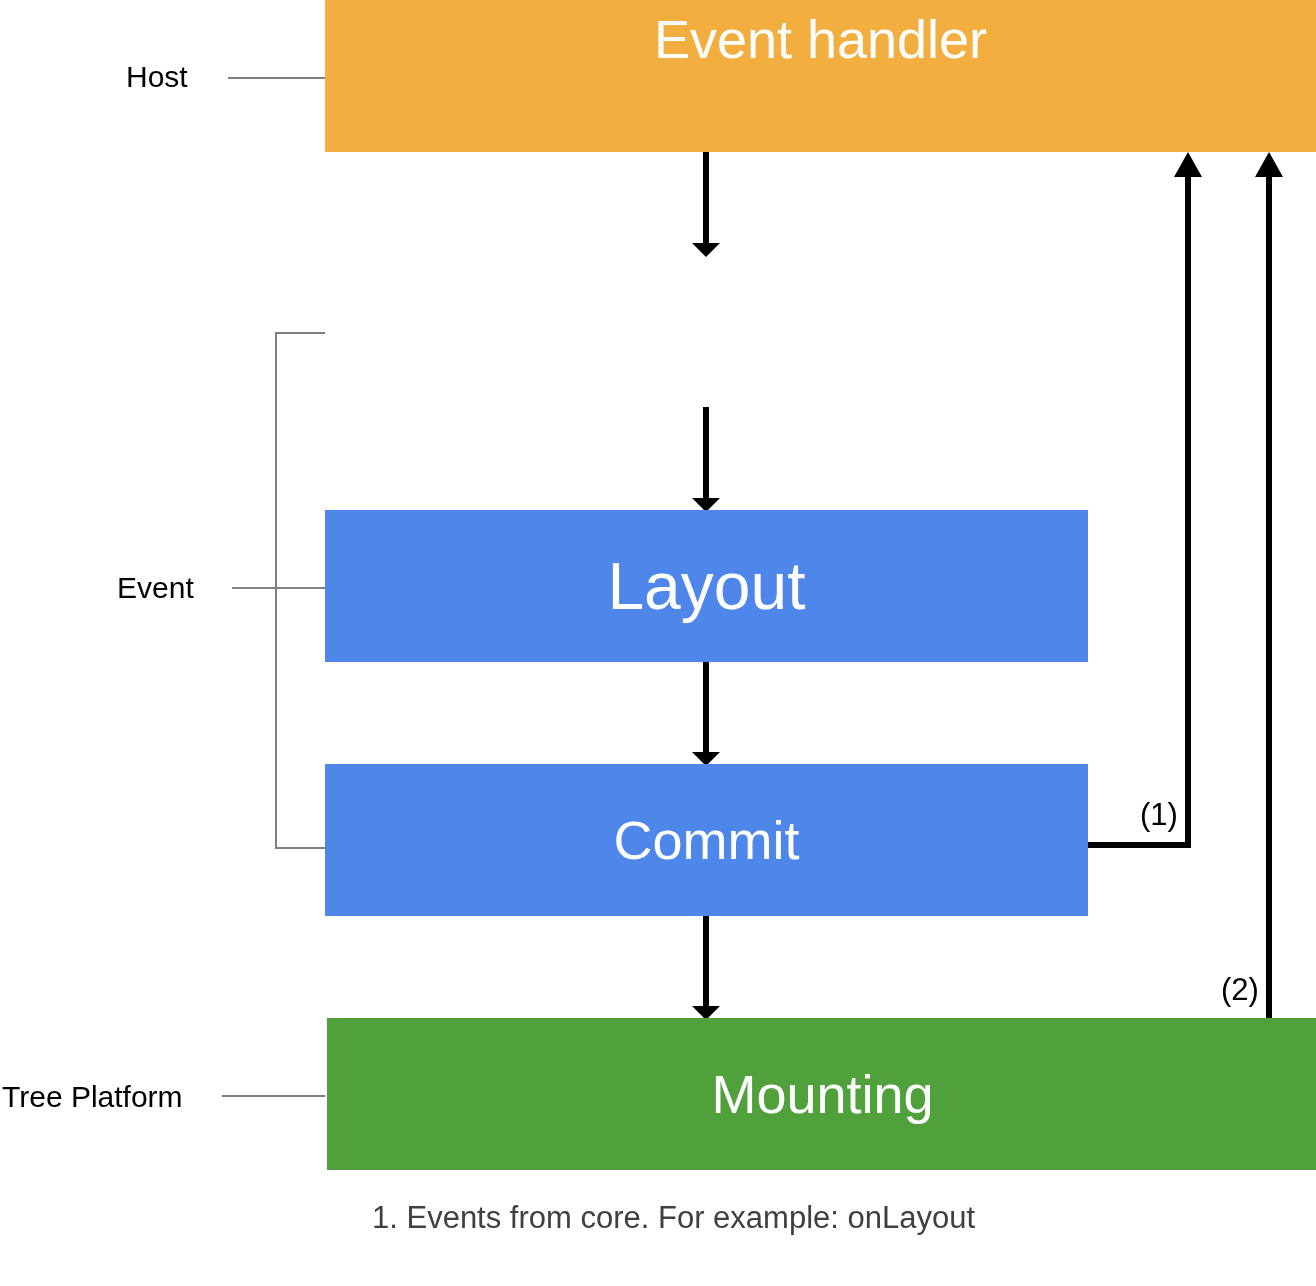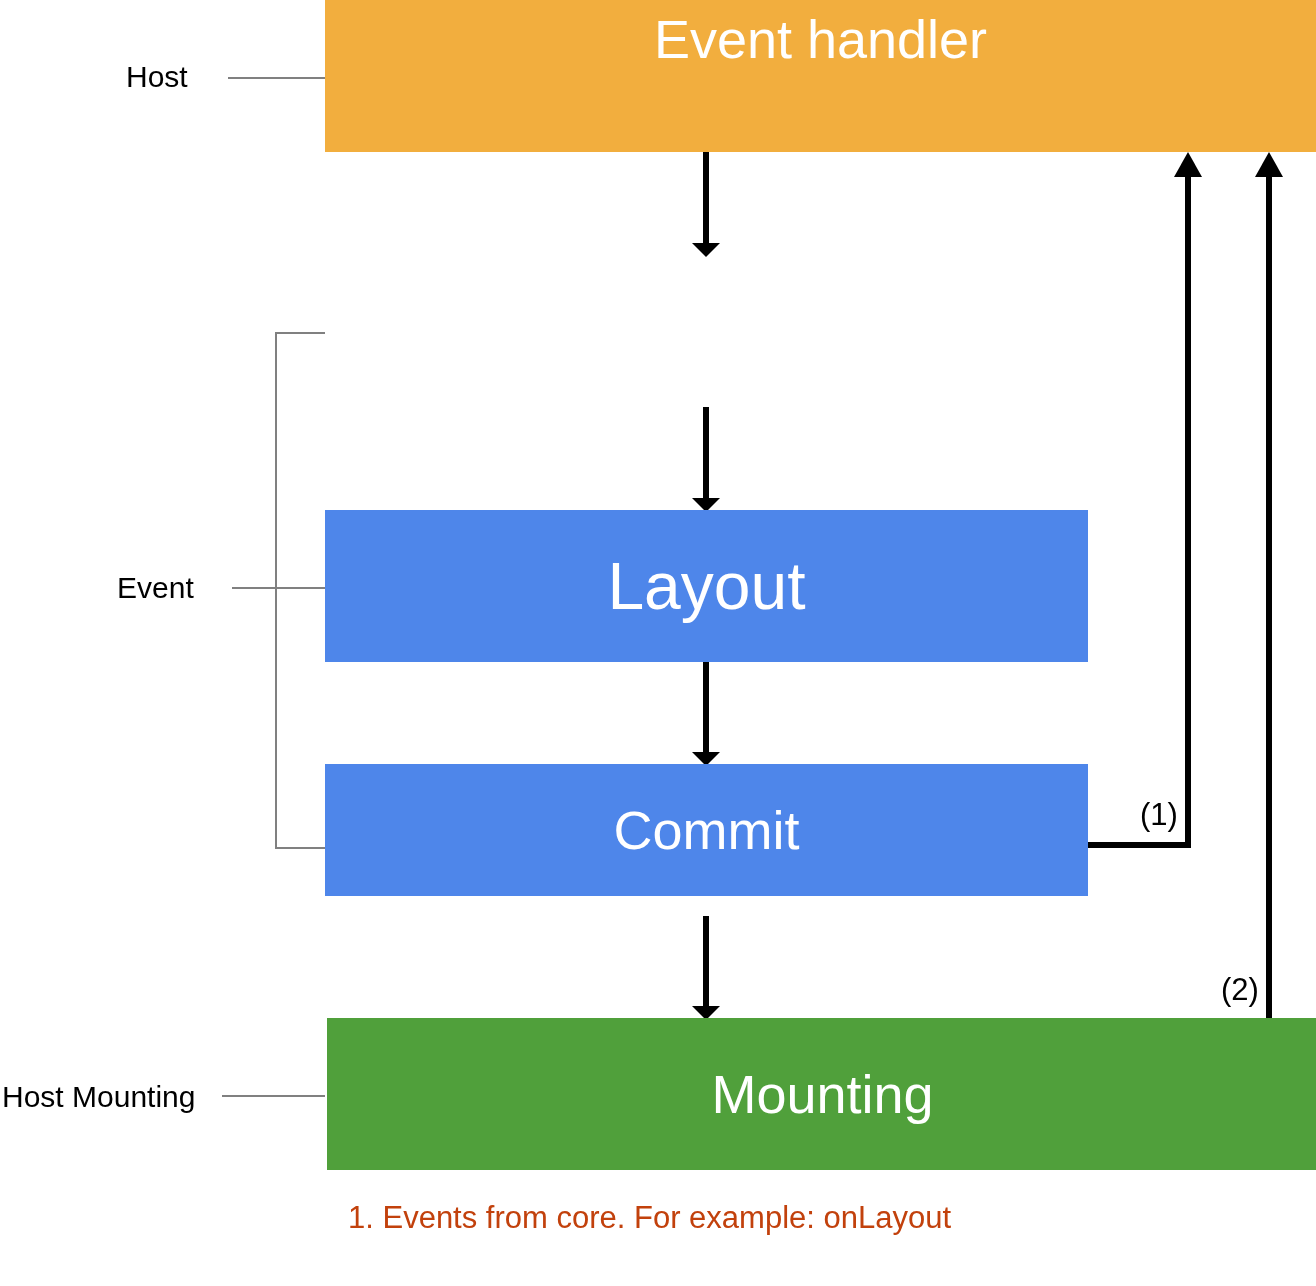--- a/index.html
+++ b/index.html
@@ -65,7 +65,7 @@
     left: 325px;
     top: 764px;
     width: 763px;
-    height: 132px;
+    height: 152px;
     background: #4E86EA;
     font-size: 54px;
   }

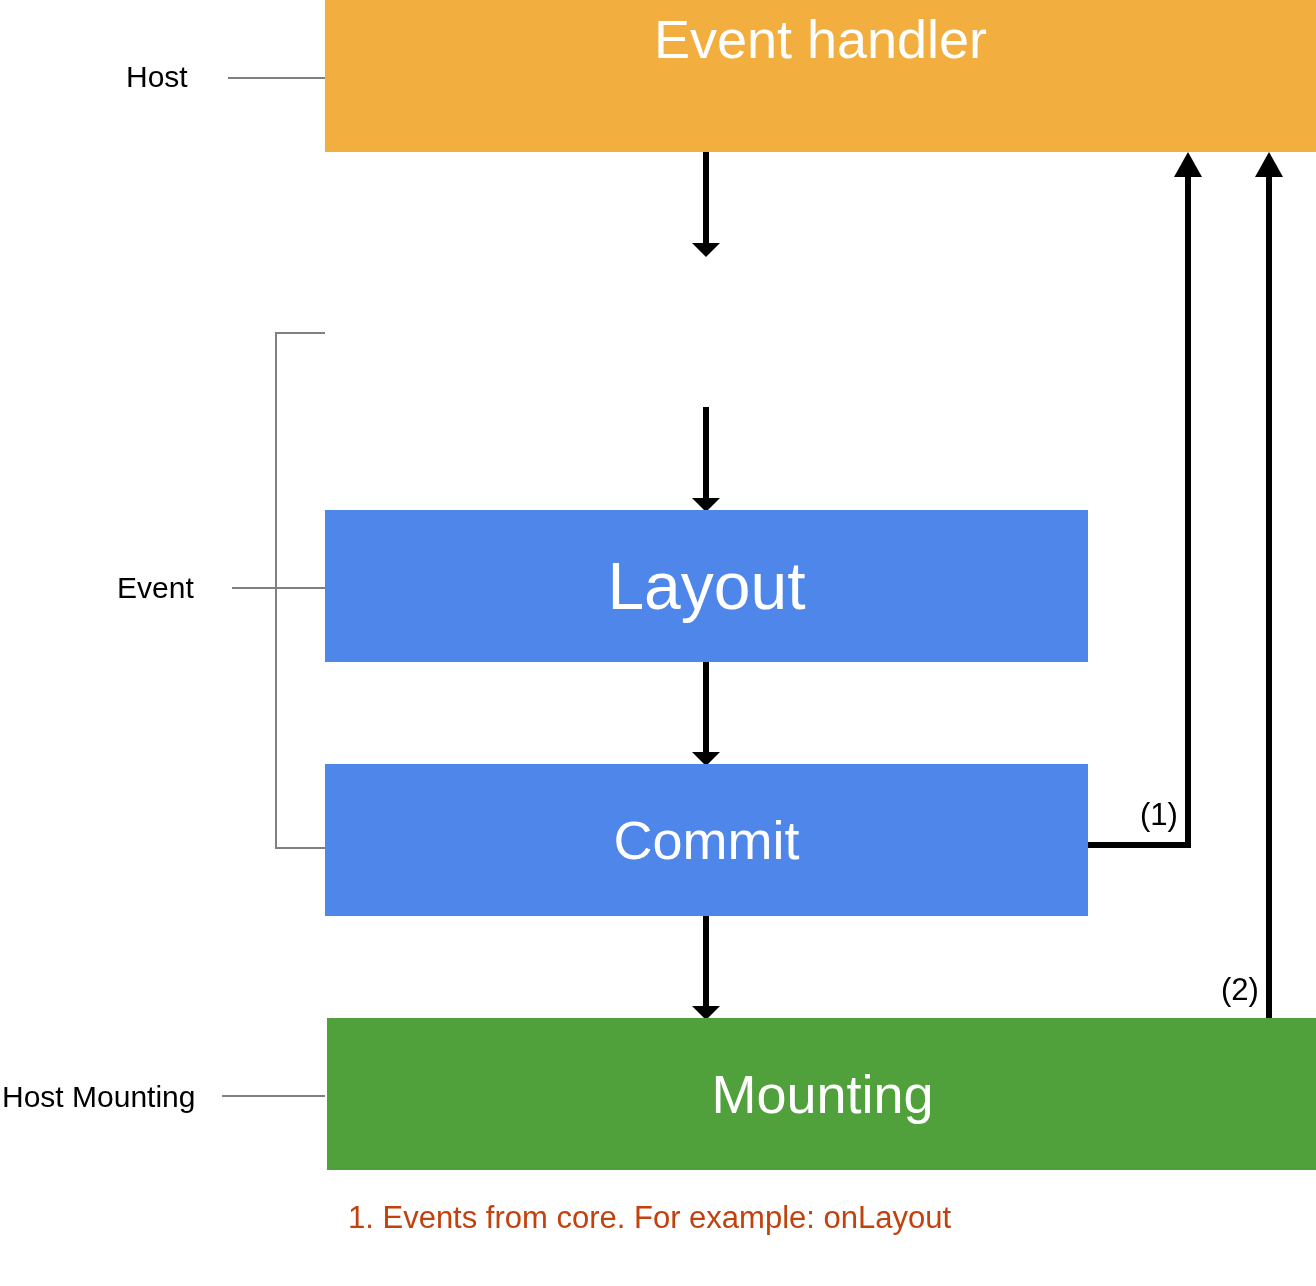--- a/index.html
+++ b/index.html
@@ -199,7 +199,7 @@
 
   <div class="side-label" id="label-fabric">Event</div>
 
-  <div class="side-label" id="label-host-platform">Host Mounting</div>
+  <div class="side-label" id="label-host-platform">Tree Platform</div>
 
   <div class="ref-label" id="ref-1">(1)</div>
 

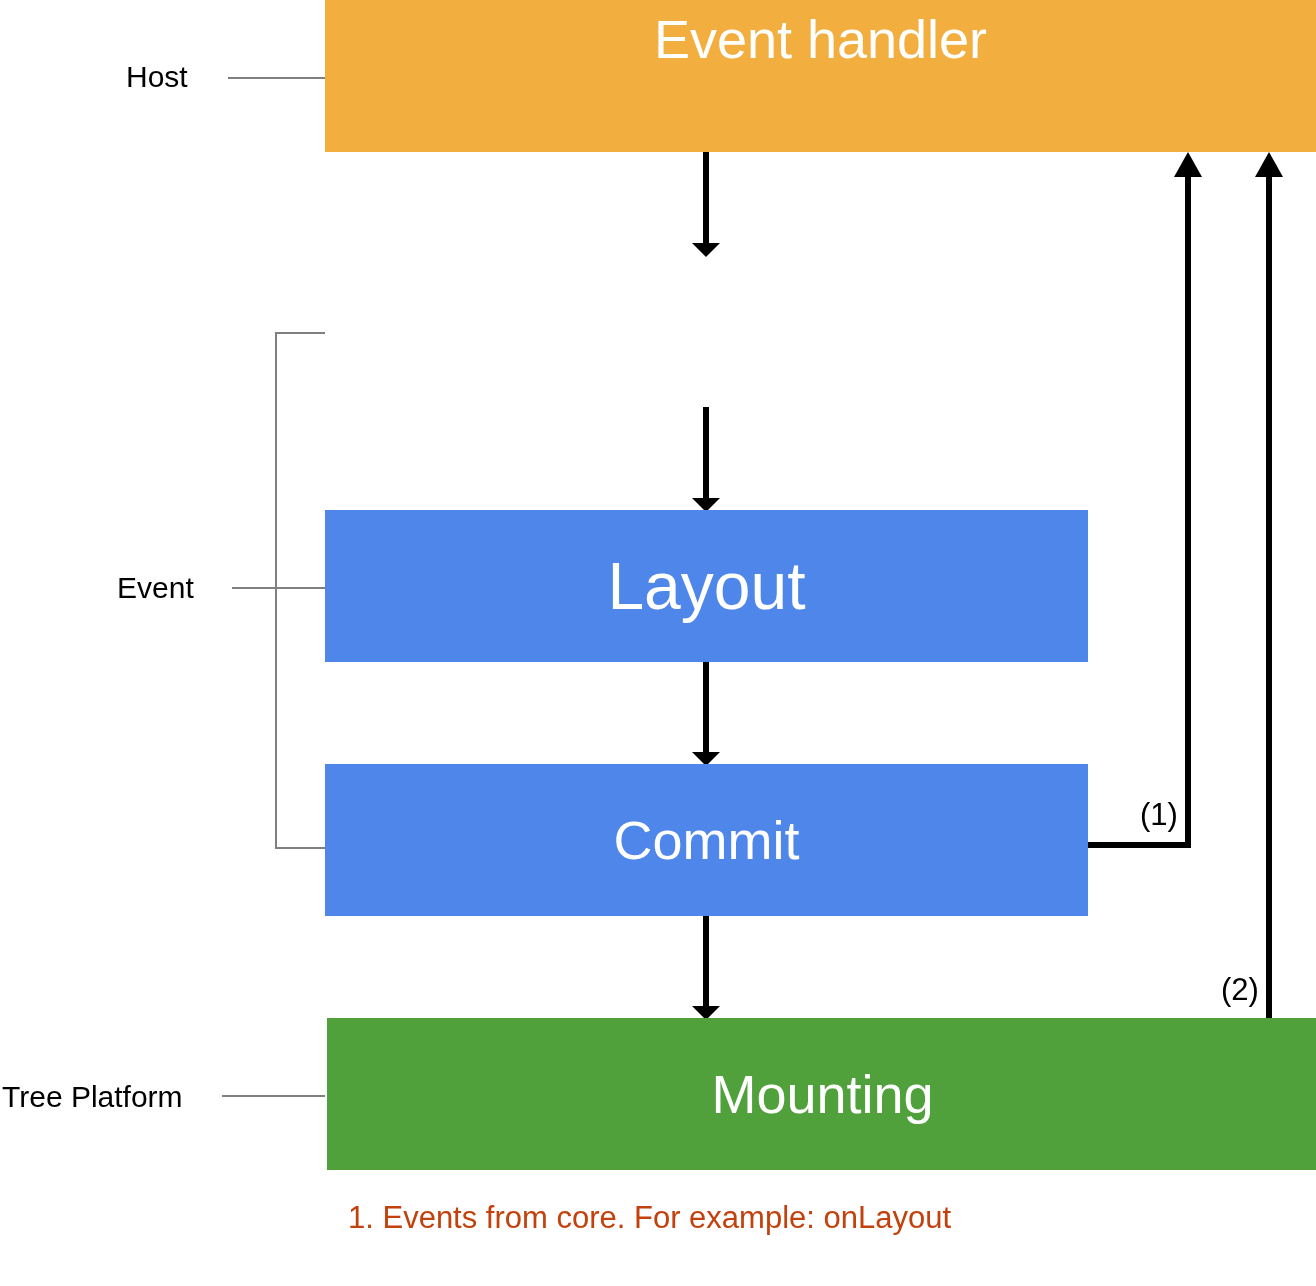--- a/index.html
+++ b/index.html
@@ -115,9 +115,9 @@
   }
   #legend {
     position: absolute;
-    left: 348px;
+    left: 372px;
     top: 1198px;
-    color: #c2410c;
+    color: #404040;
     font-size: 31px;
     line-height: 40px;
     white-space: nowrap;

